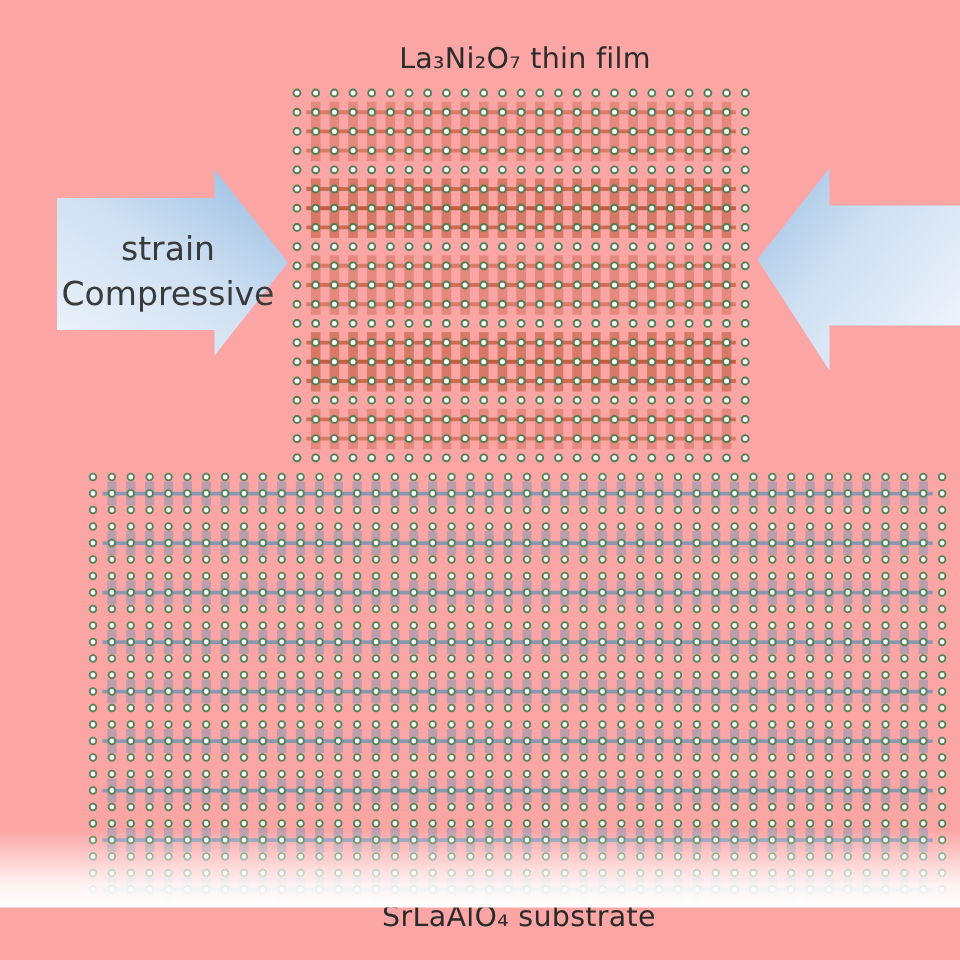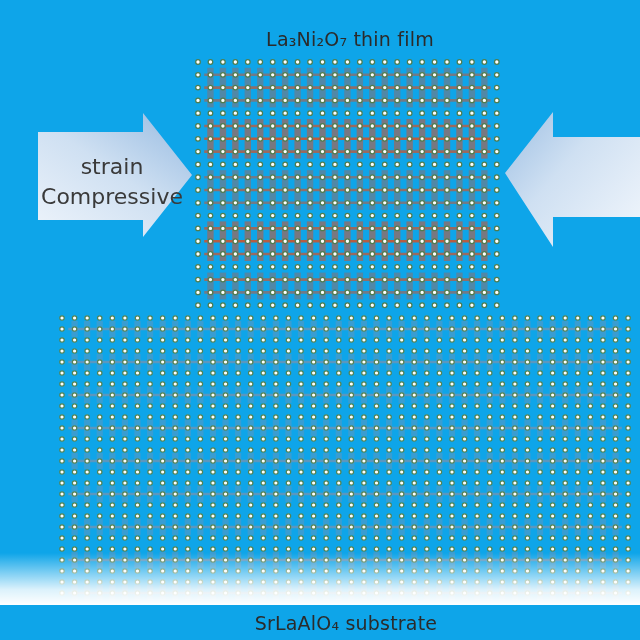--- a/index.html
+++ b/index.html
@@ -4,7 +4,7 @@
 <style>
   html,body{margin:0;padding:0;background:#ffffff;}
   .stage{
-    position:relative;width:640px;height:640px;background:#0ea5e9;overflow:hidden;
+    position:relative;width:640px;height:640px;background:#fca5a5;overflow:hidden;
     font-family:"DejaVu Sans", sans-serif;
   }
   .title{

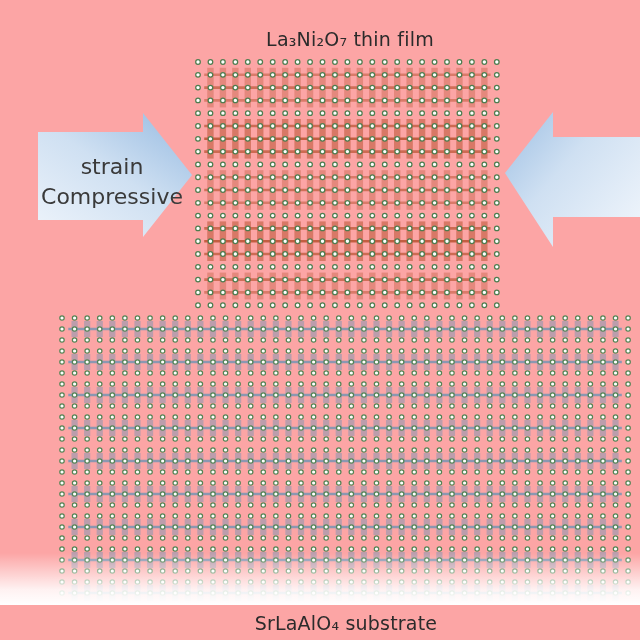--- a/index.html
+++ b/index.html
@@ -13,7 +13,7 @@
   }
   .caption{
     position:absolute;top:600px;left:186px;width:320px;text-align:center;
-    font-size:19px;color:#2b2b2b;letter-spacing:0.2px;margin-top:12px;
+    font-size:19px;color:#2b2b2b;letter-spacing:0.2px;
   }
   .strain-label{
     position:absolute;top:152px;left:14px;width:196px;text-align:center;

